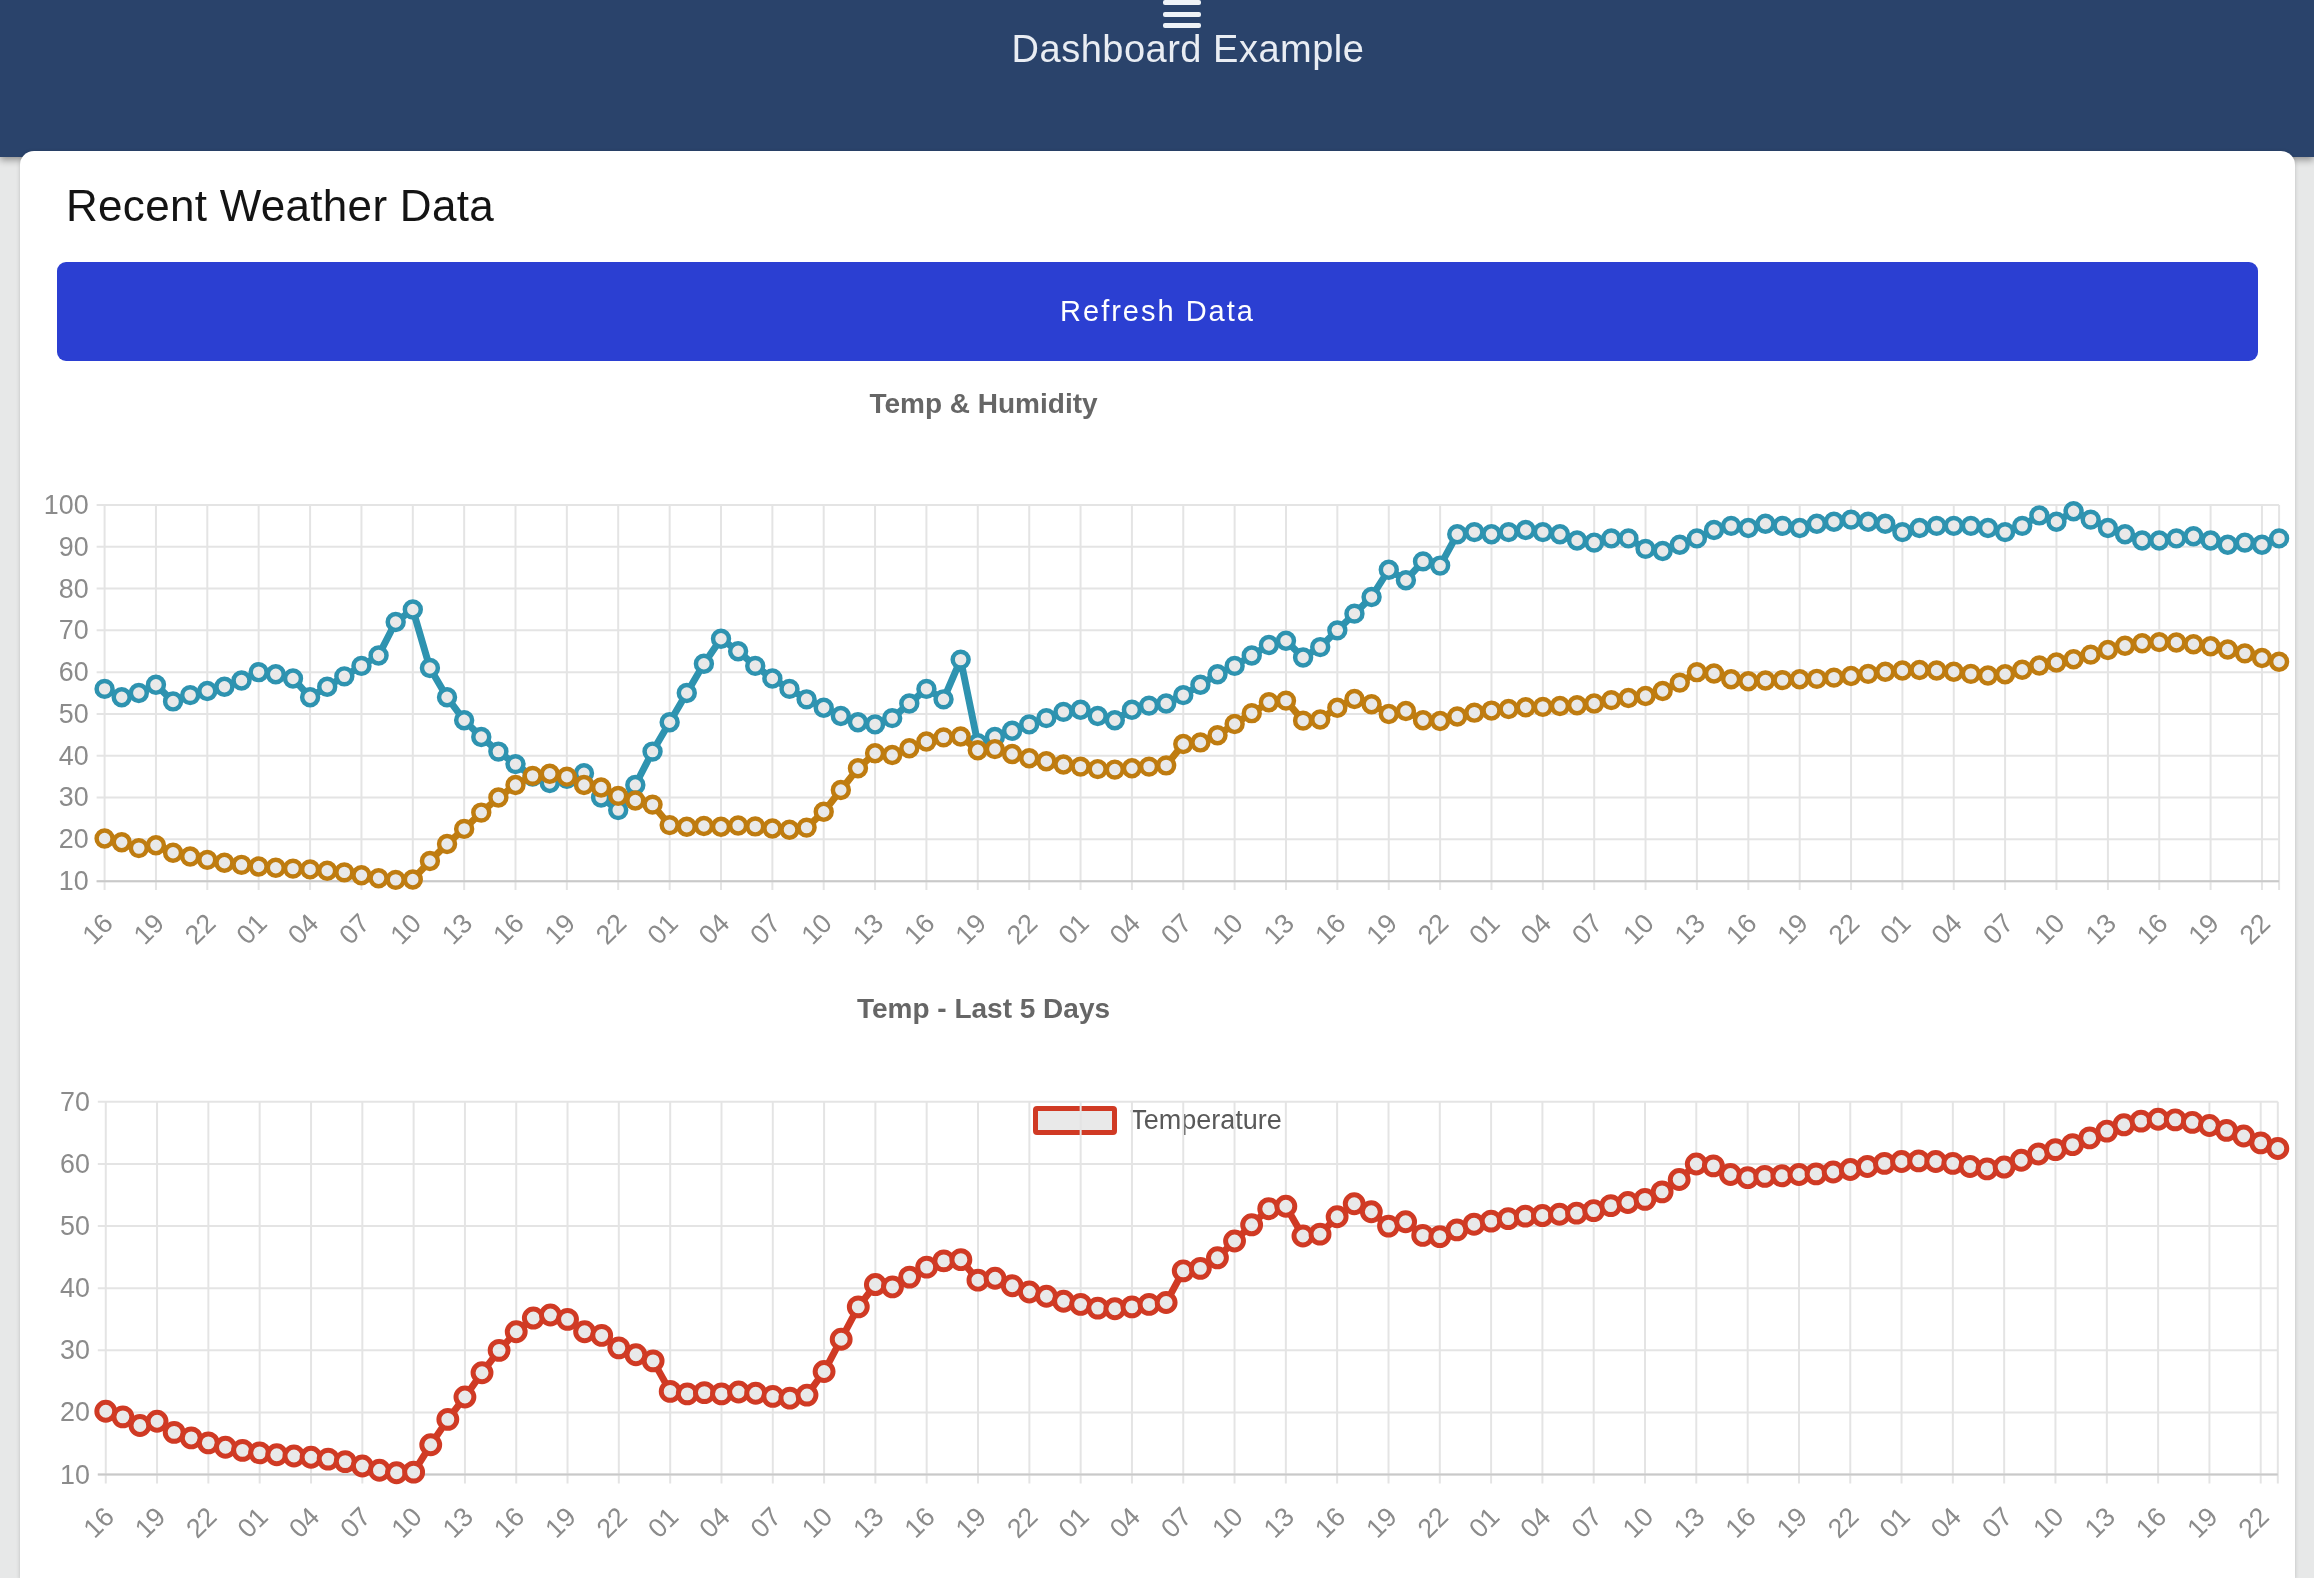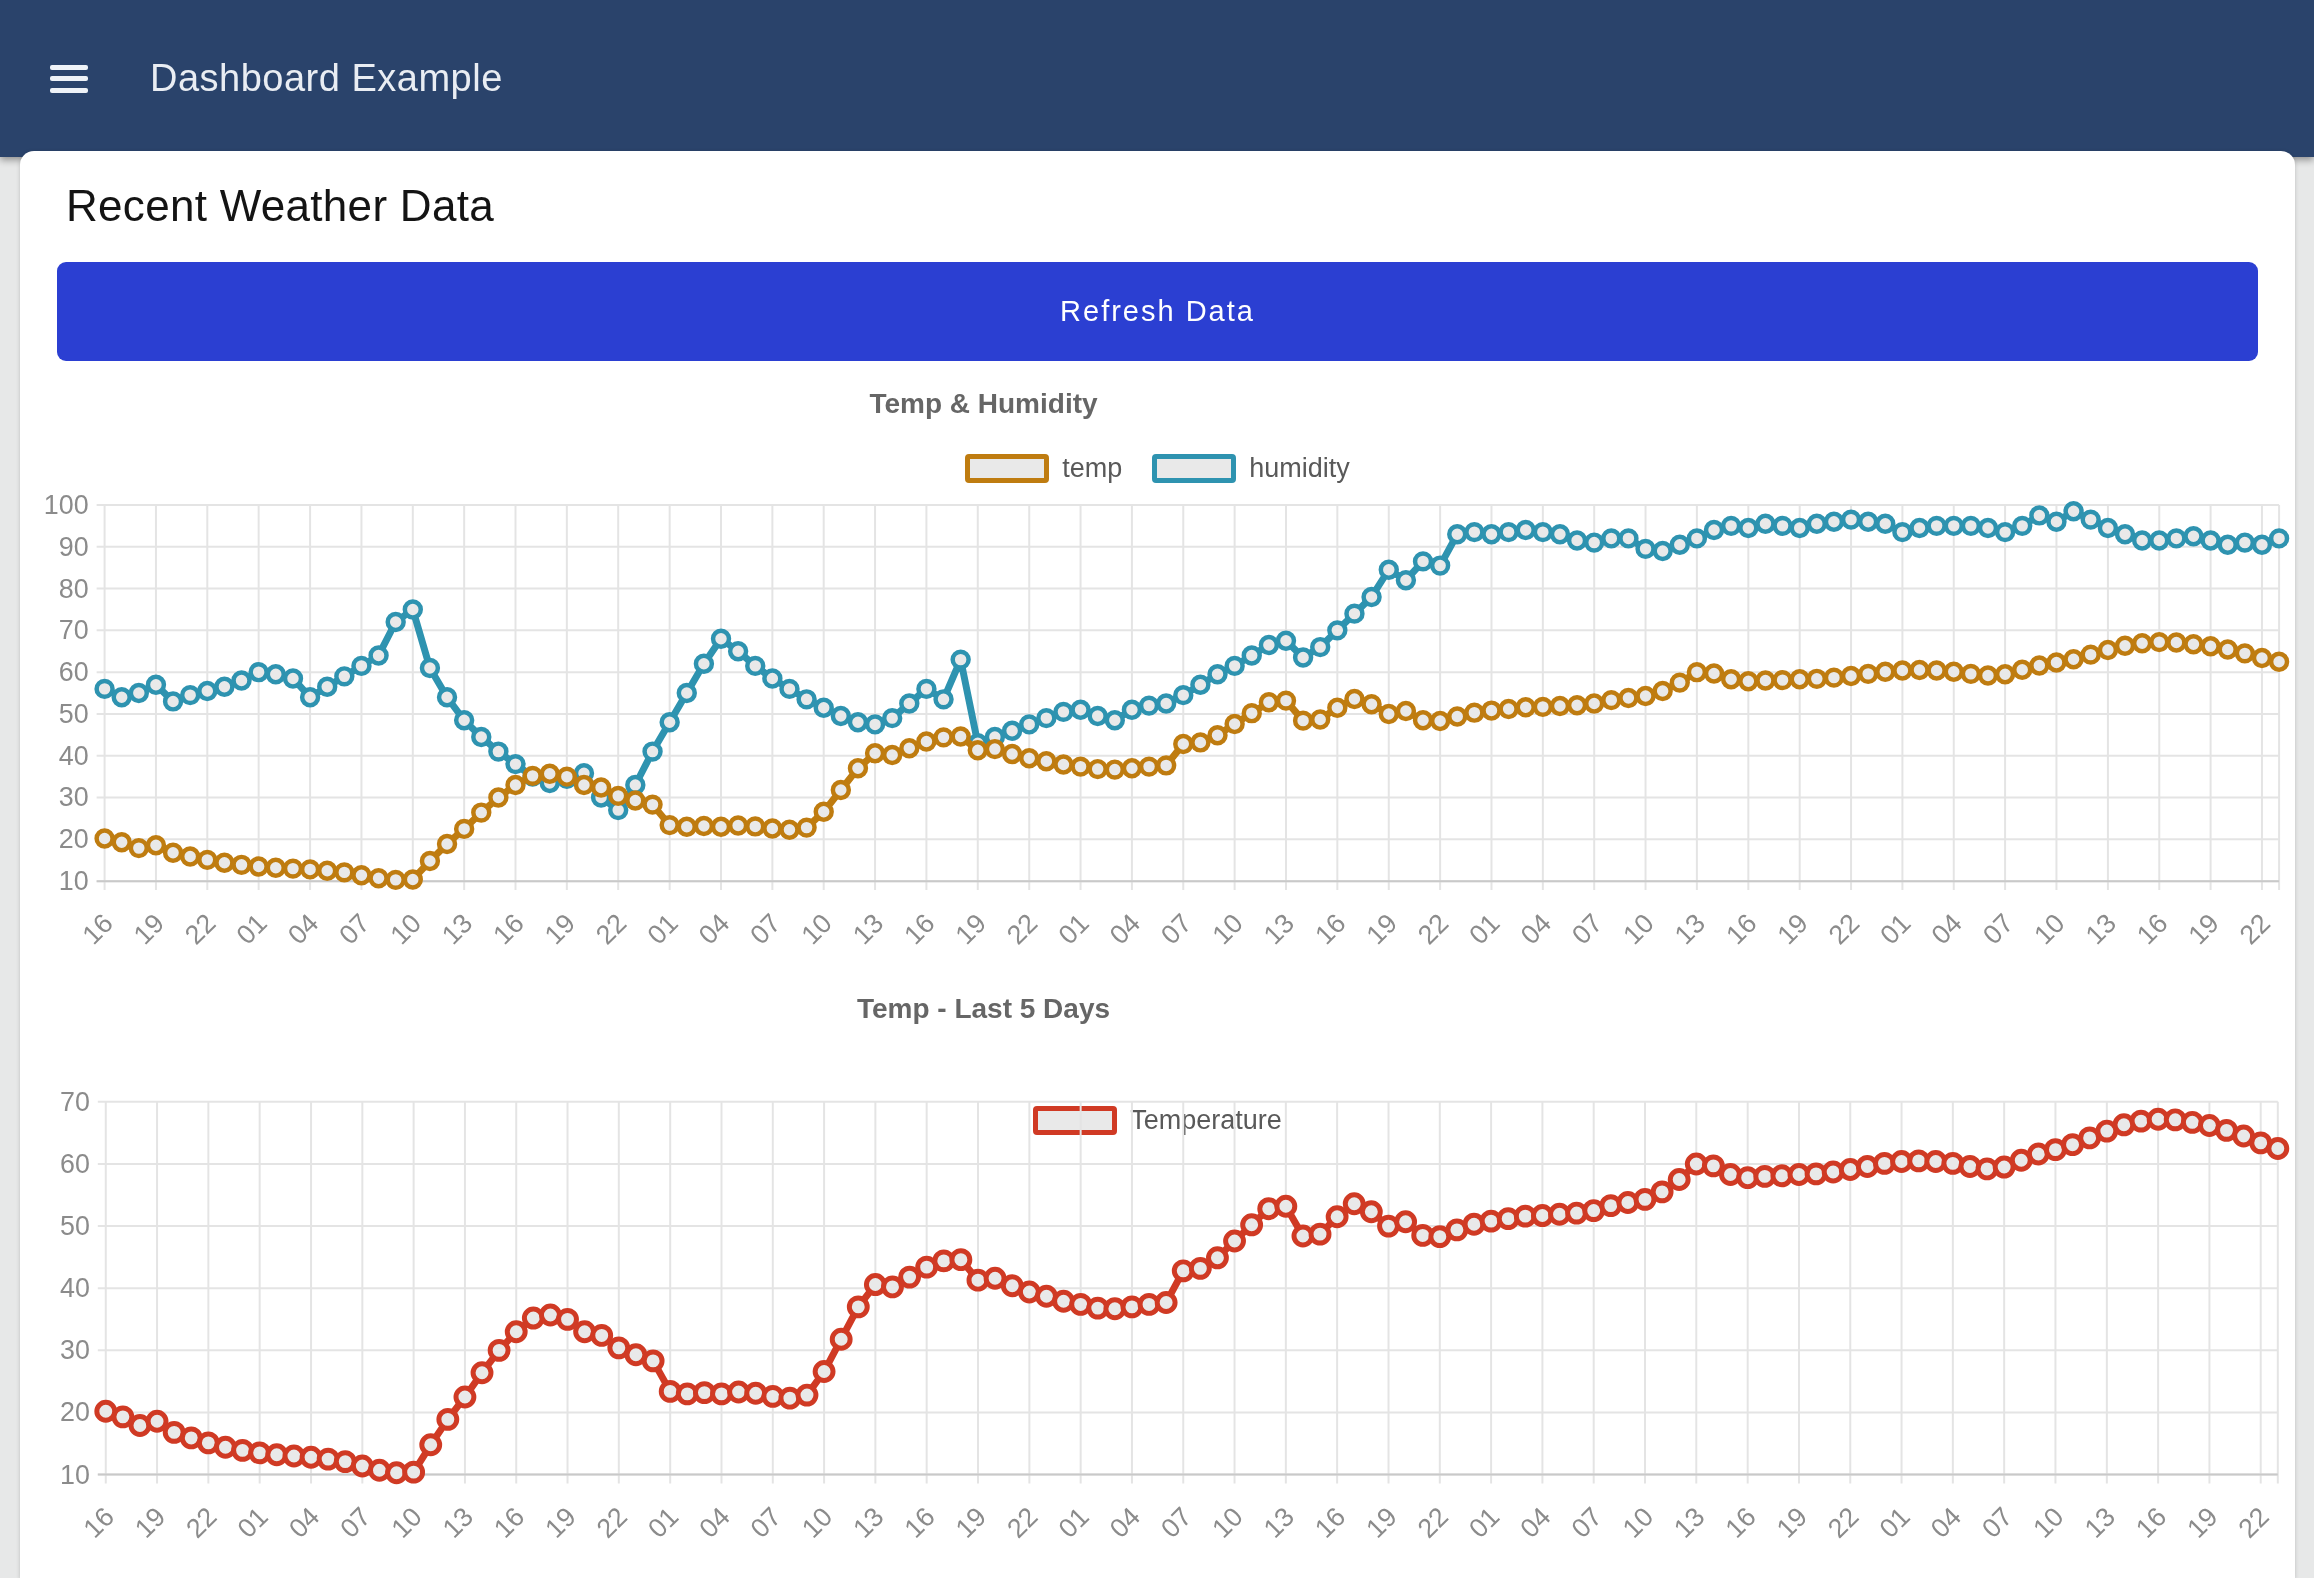--- a/index.html
+++ b/index.html
@@ -14,7 +14,7 @@
     position:absolute;left:0;top:0;width:2314px;height:157px;
     background:#2a436b;
     box-shadow:0 3px 7px rgba(0,0,0,.38);
-    display:flex;align-items:center;
+    display:flex;align-items:center;flex-direction:column;
   }
   .menu-btn{width:38px;height:28px;margin-left:50px;display:flex;flex-direction:column;justify-content:space-between;cursor:pointer;}
   .menu-btn span{display:block;height:5px;border-radius:2px;background:#eef2f7;}

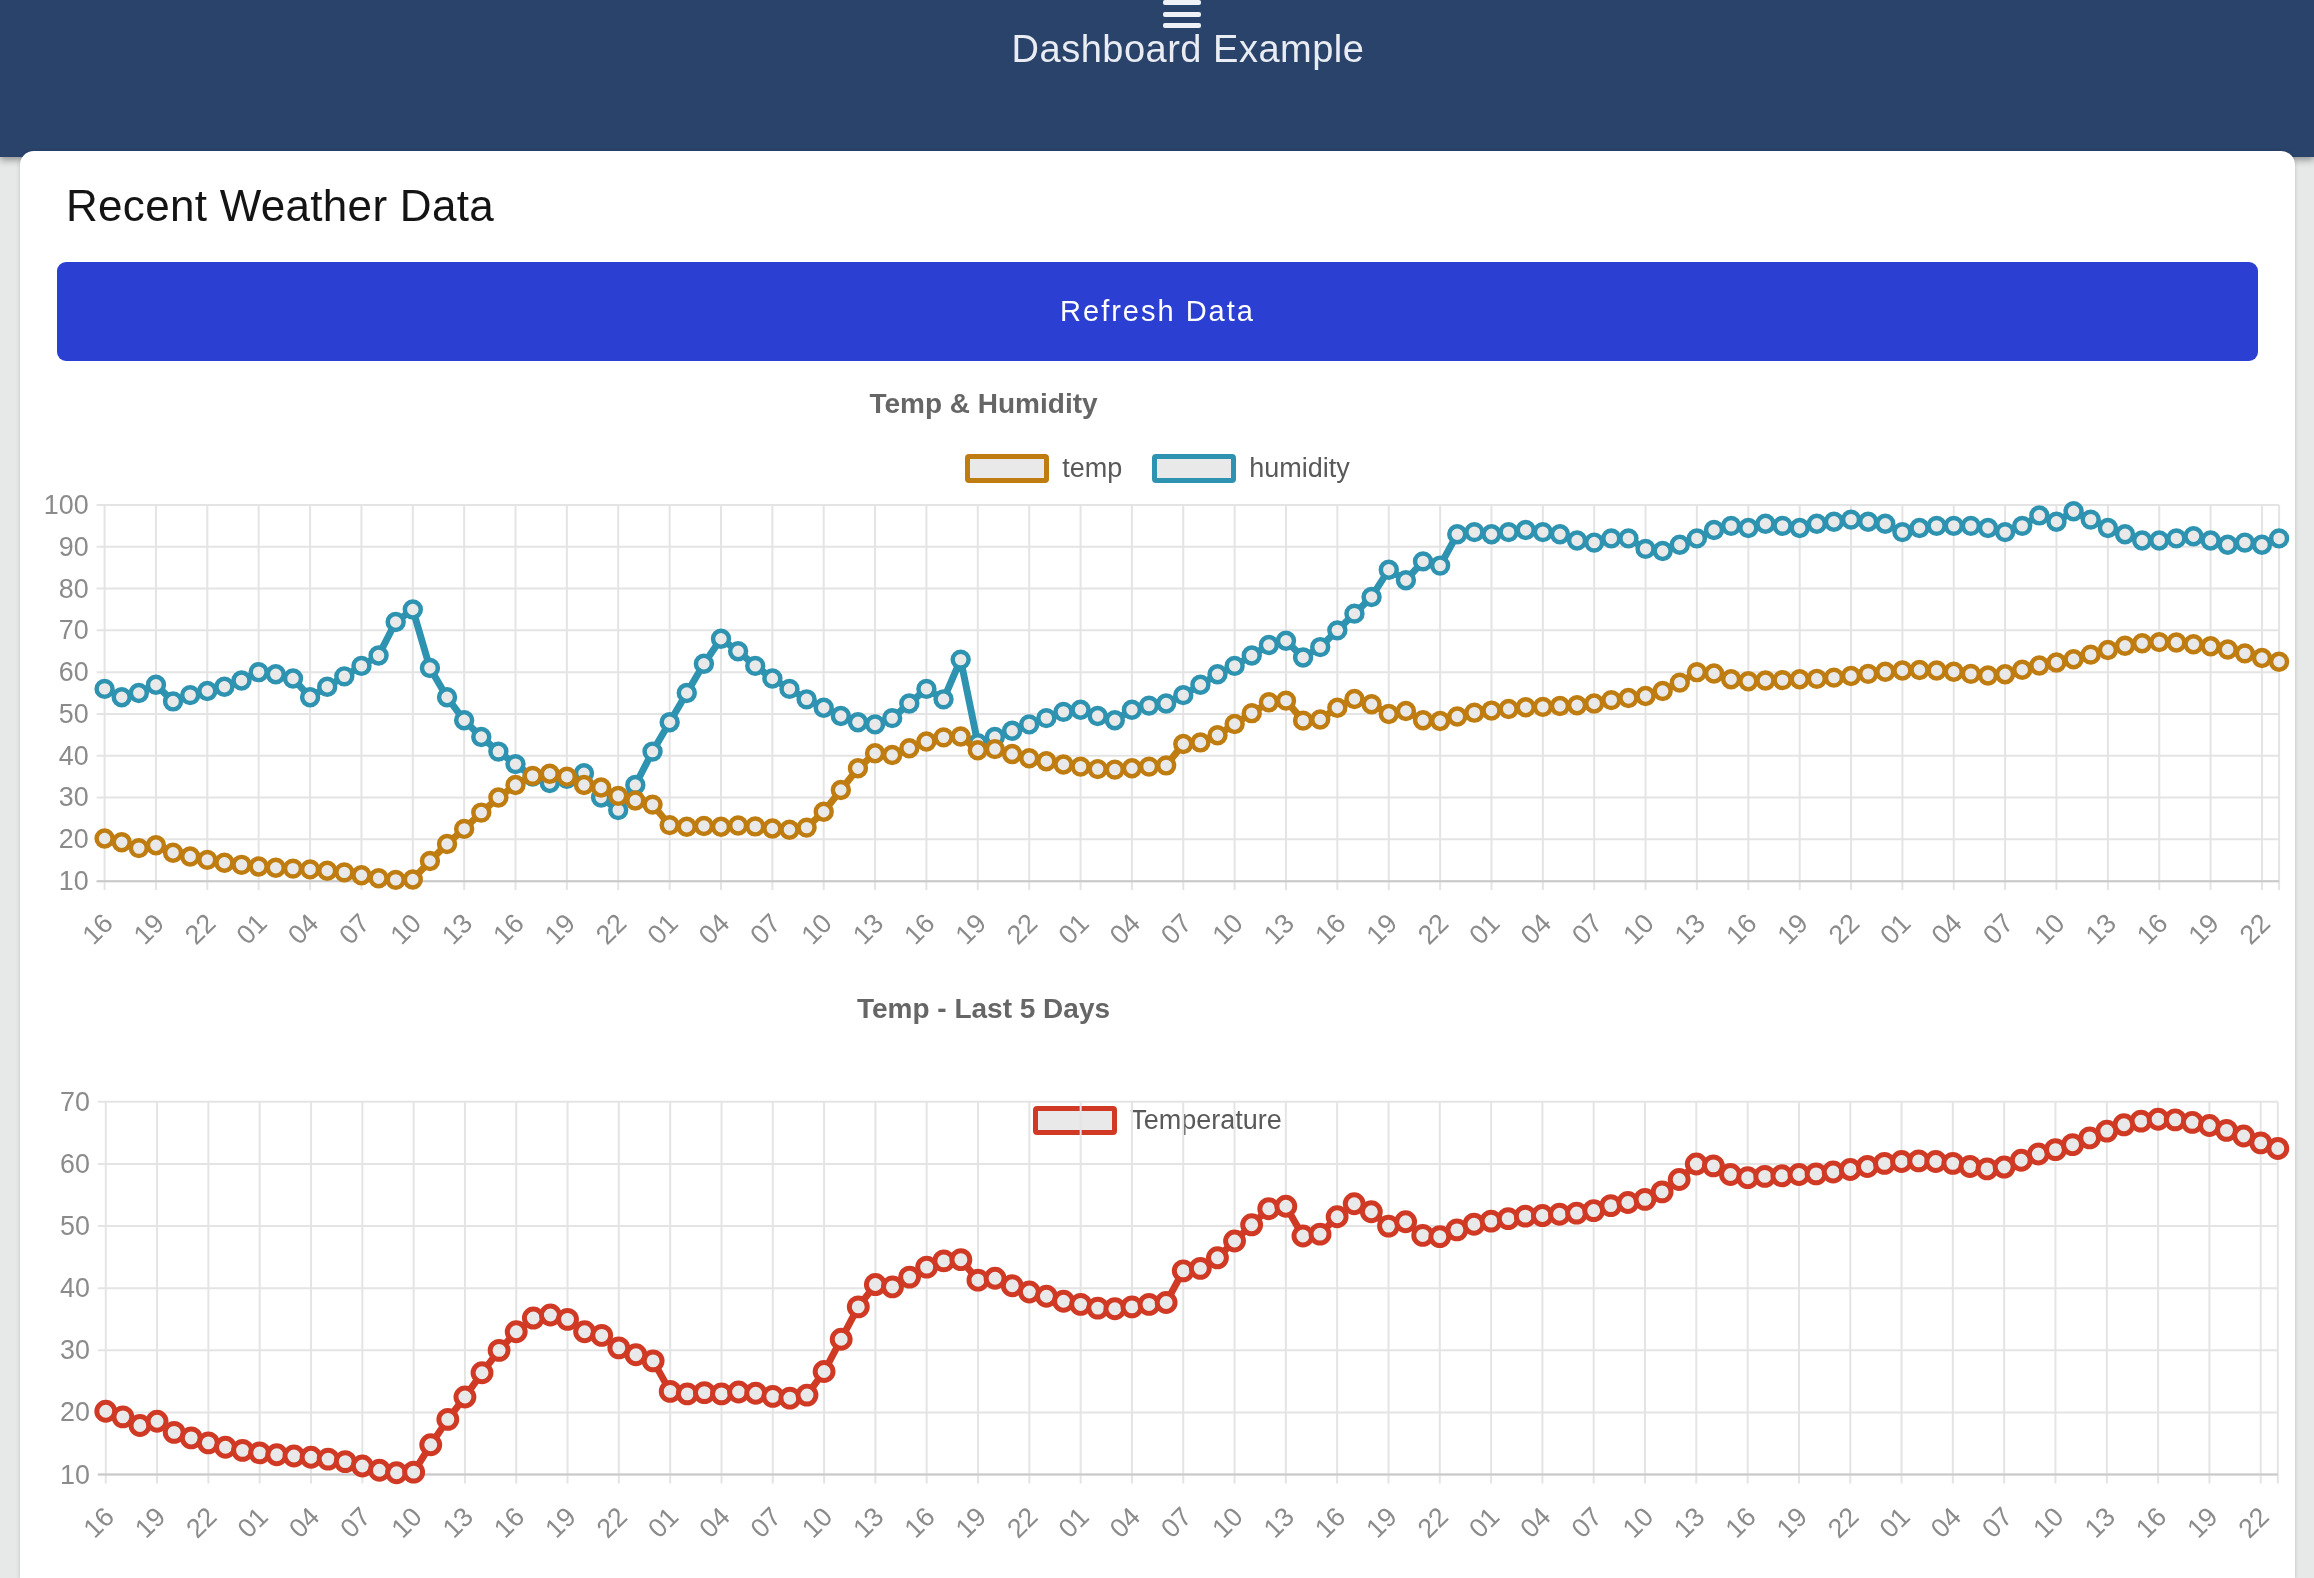--- a/index.html
+++ b/index.html
@@ -67,16 +67,6 @@
   <button class="refresh-btn">Refresh Data</button>
 
   <div class="chart-title" style="top:237px;">Temp &amp; Humidity</div>
-  <div class="legend" style="top:302px;">
-    <span class="legend-item">
-      <span class="legend-swatch" id="sw-temp" style="border-color: rgb(191, 124, 16);"></span>
-      <span class="legend-label">temp</span>
-    </span>
-    <span class="legend-item">
-      <span class="legend-swatch" id="sw-humidity" style="border-color: rgb(46, 147, 176);"></span>
-      <span class="legend-label">humidity</span>
-    </span>
-  </div>
   <svg id="chart1" class="chart-svg" style="top:306px;" width="2275" height="498" viewBox="0 0 2286 500">
       <line x1="77" y1="48.0" x2="2270" y2="48.0" stroke="#e4e4e4" stroke-width="2"></line>
       <text class="tick" x="69" y="57" text-anchor="end">100</text>

